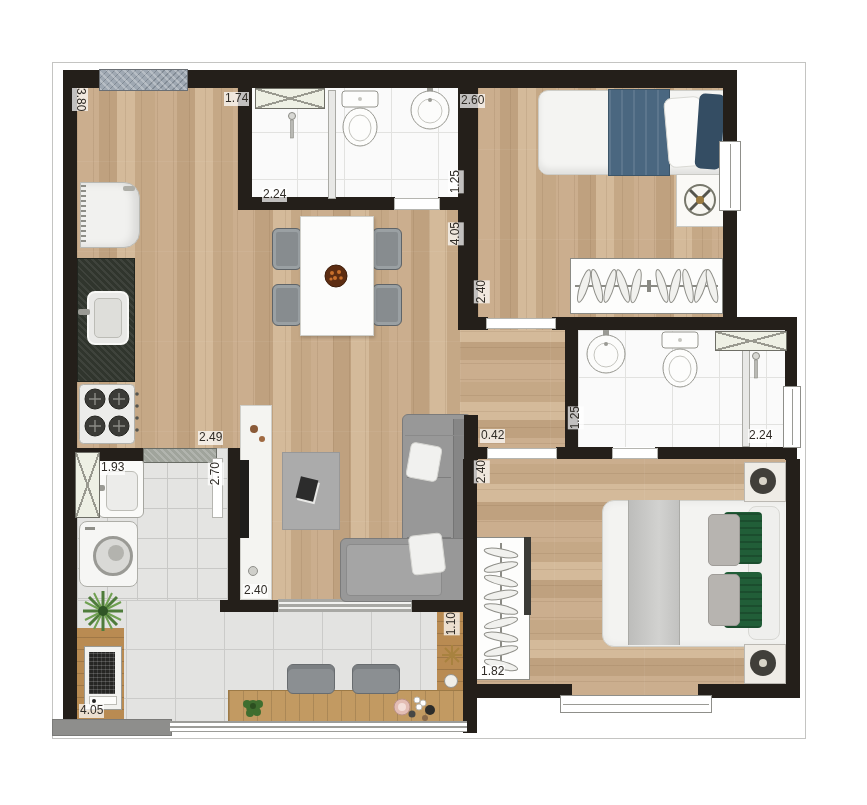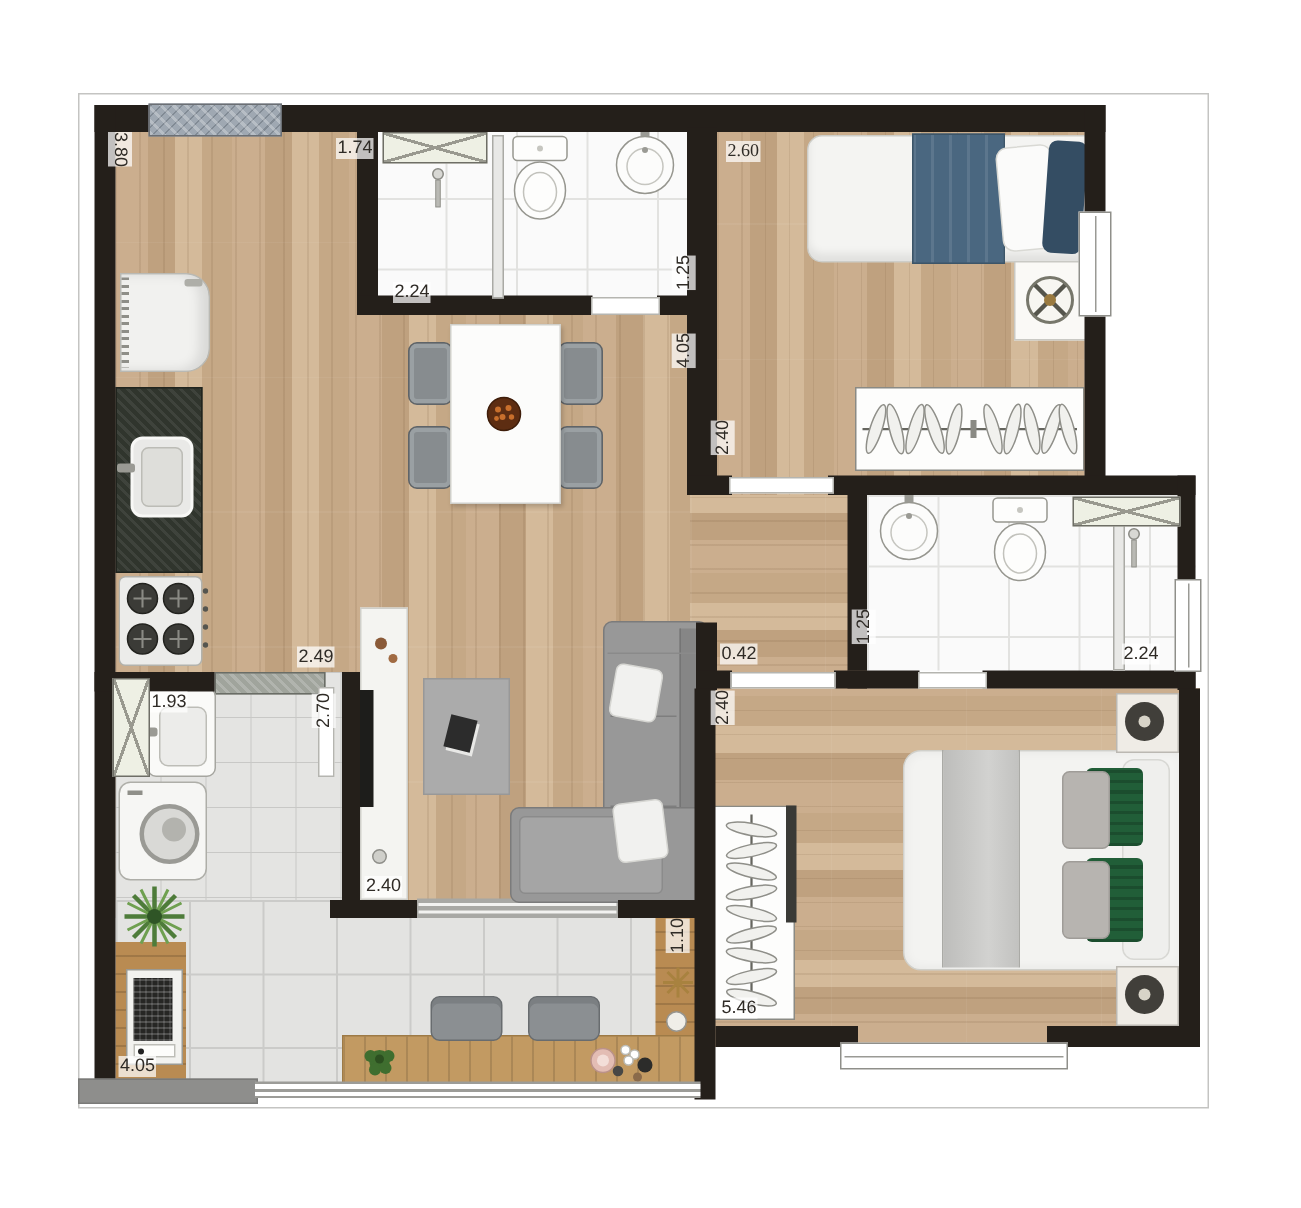--- a/index.html
+++ b/index.html
@@ -377,7 +377,7 @@
   <div class="dim" style="left:224px;top:92px;">1.74</div>
   <div class="dim" style="left:262px;top:188px;">2.24</div>
   <div class="dim vu" style="left:448px;top:170px;">1.25</div>
-  <div class="dim" style="left:484px;top:94px;font-family:Liberation Serif, serif;">2.60</div>
+  <div class="dim" style="left:460px;top:94px;">2.60</div>
   <div class="dim vu" style="left:448px;top:222px;">4.05</div>
   <div class="dim vu" style="left:474px;top:280px;">2.40</div>
   <div class="dim" style="left:198px;top:431px;">2.49</div>

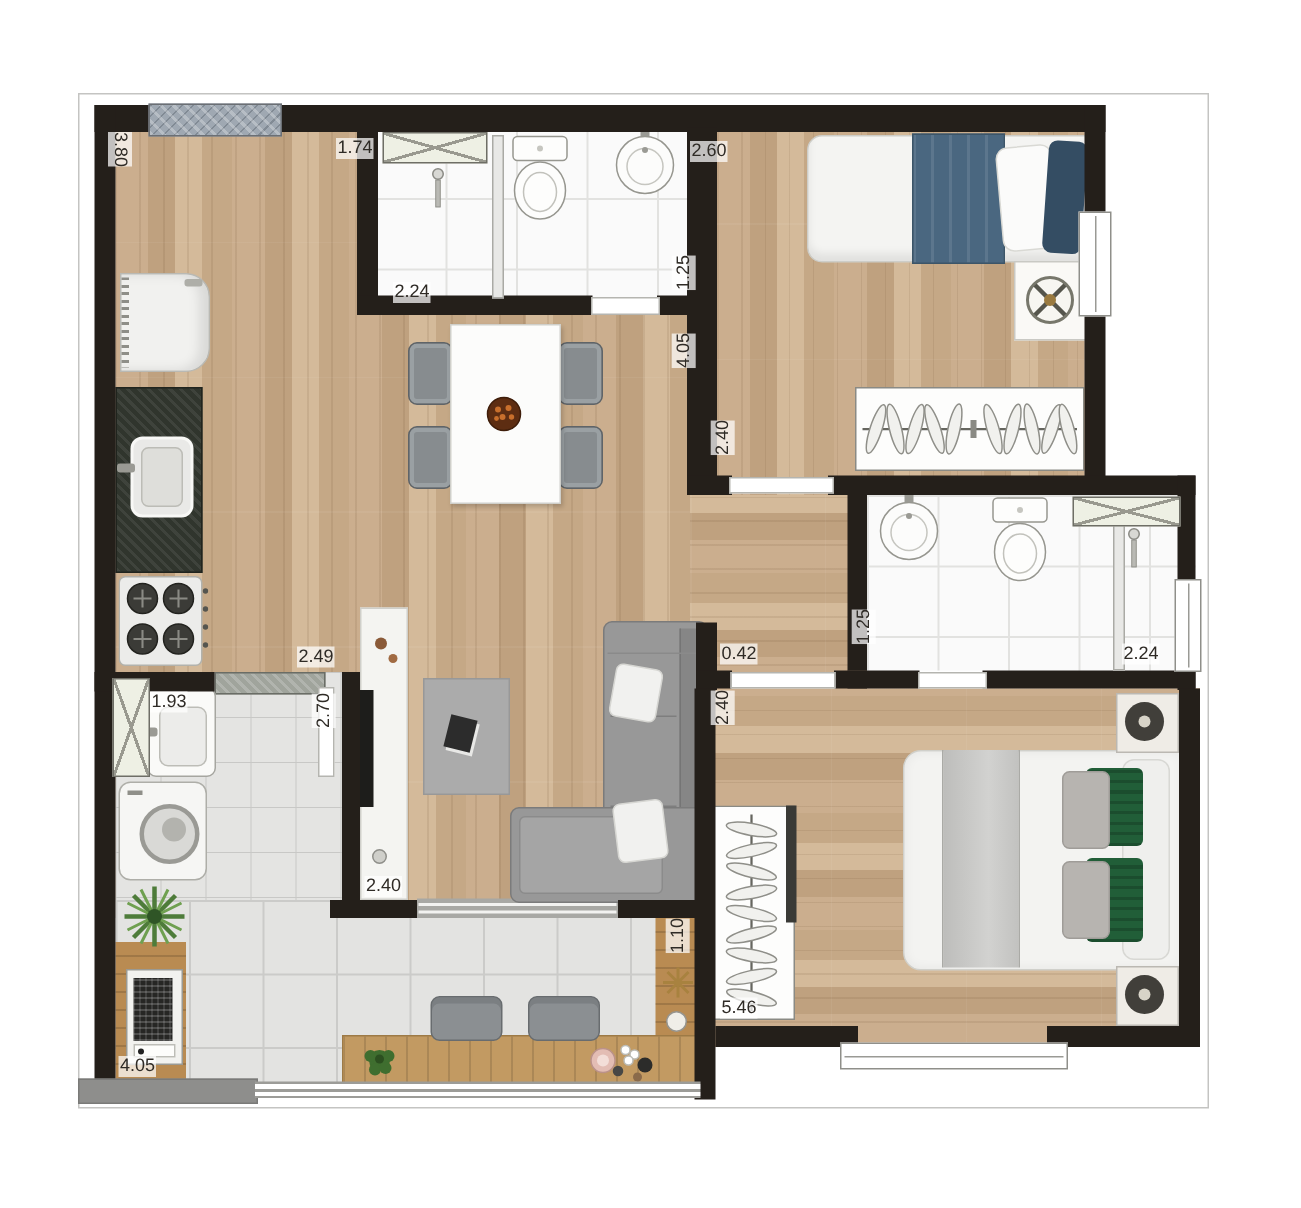--- a/index.html
+++ b/index.html
@@ -388,7 +388,7 @@
   <div class="dim" style="left:748px;top:429px;">2.24</div>
   <div class="dim vu" style="left:474px;top:460px;">2.40</div>
   <div class="dim" style="left:243px;top:584px;">2.40</div>
-  <div class="dim" style="left:480px;top:665px;">5.46</div>
+  <div class="dim" style="left:480px;top:665px;">1.82</div>
   <div class="dim" style="left:79px;top:704px;">4.05</div>
   <div class="dim vu" style="left:444px;top:612px;">1.10</div>
 </div>

